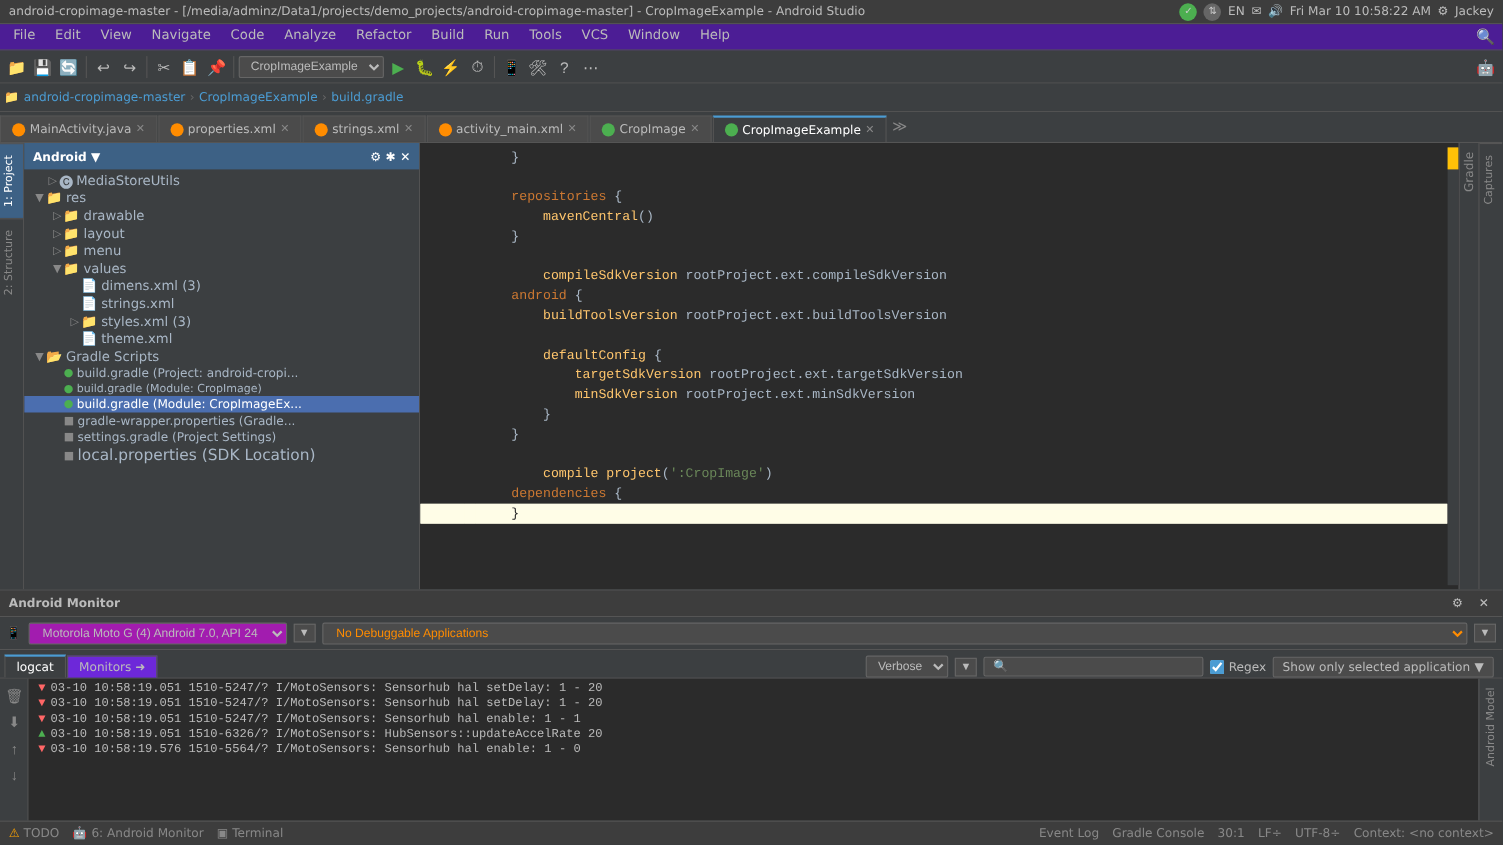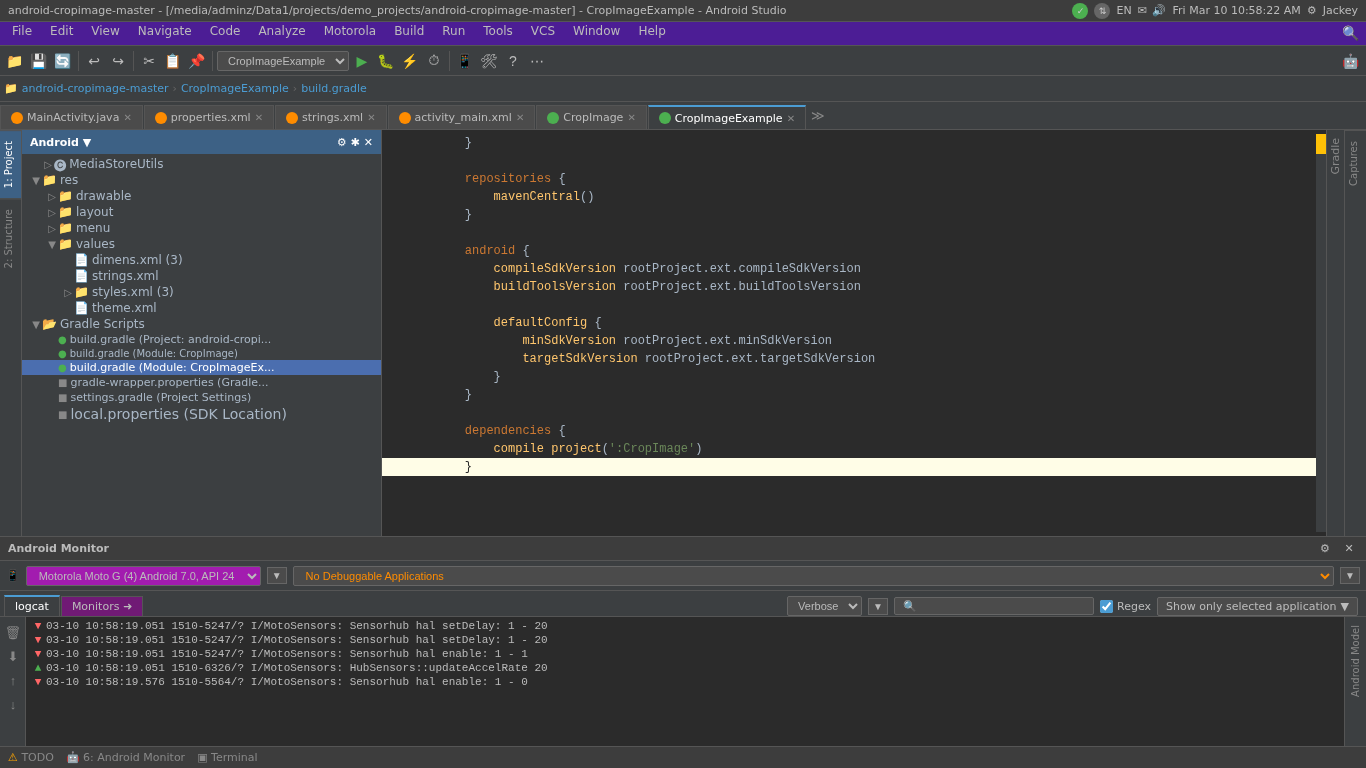--- a/index.html
+++ b/index.html
@@ -136,7 +136,7 @@
     <span class="menu-item">Navigate</span>
     <span class="menu-item">Code</span>
     <span class="menu-item">Analyze</span>
-    <span class="menu-item">Motorola</span>
+    <span class="menu-item">Refactor</span>
     <span class="menu-item">Build</span>
     <span class="menu-item">Run</span>
     <span class="menu-item">Tools</span>

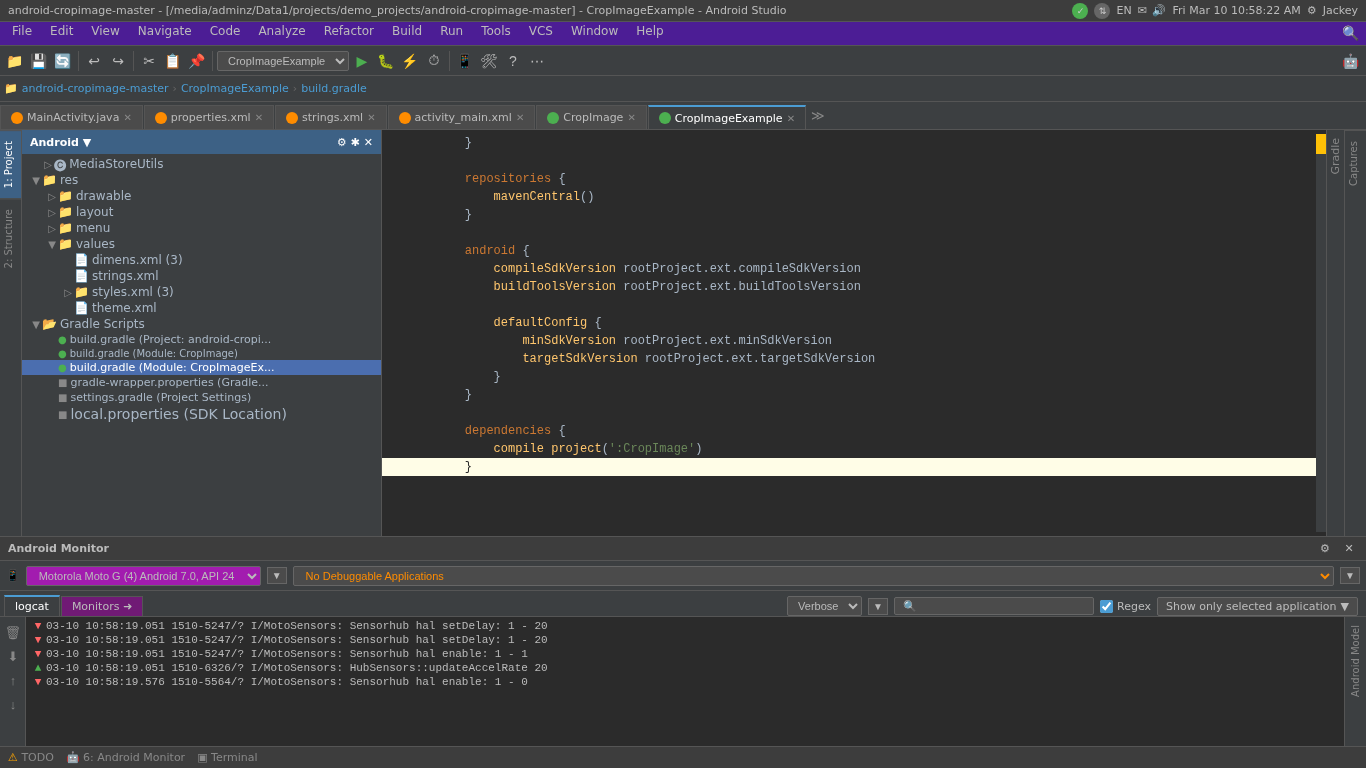--- a/index.html
+++ b/index.html
@@ -398,12 +398,12 @@
               <div class="code-line">
                 <span class="line-num"></span>
                 <span class="line-gutter"></span>
+                <span class="line-content"><span class="fn">        compileSdkVersion </span><span class="var-name">rootProject.ext.compileSdkVersion</span></span>
+              </div>
+              <div class="code-line">
+                <span class="line-num"></span>
+                <span class="line-gutter"></span>
                 <span class="line-content"><span class="kw">    android </span><span class="var-name">{</span></span>
-              </div>
-              <div class="code-line">
-                <span class="line-num"></span>
-                <span class="line-gutter"></span>
-                <span class="line-content"><span class="fn">        compileSdkVersion </span><span class="var-name">rootProject.ext.compileSdkVersion</span></span>
               </div>
               <div class="code-line">
                 <span class="line-num"></span>

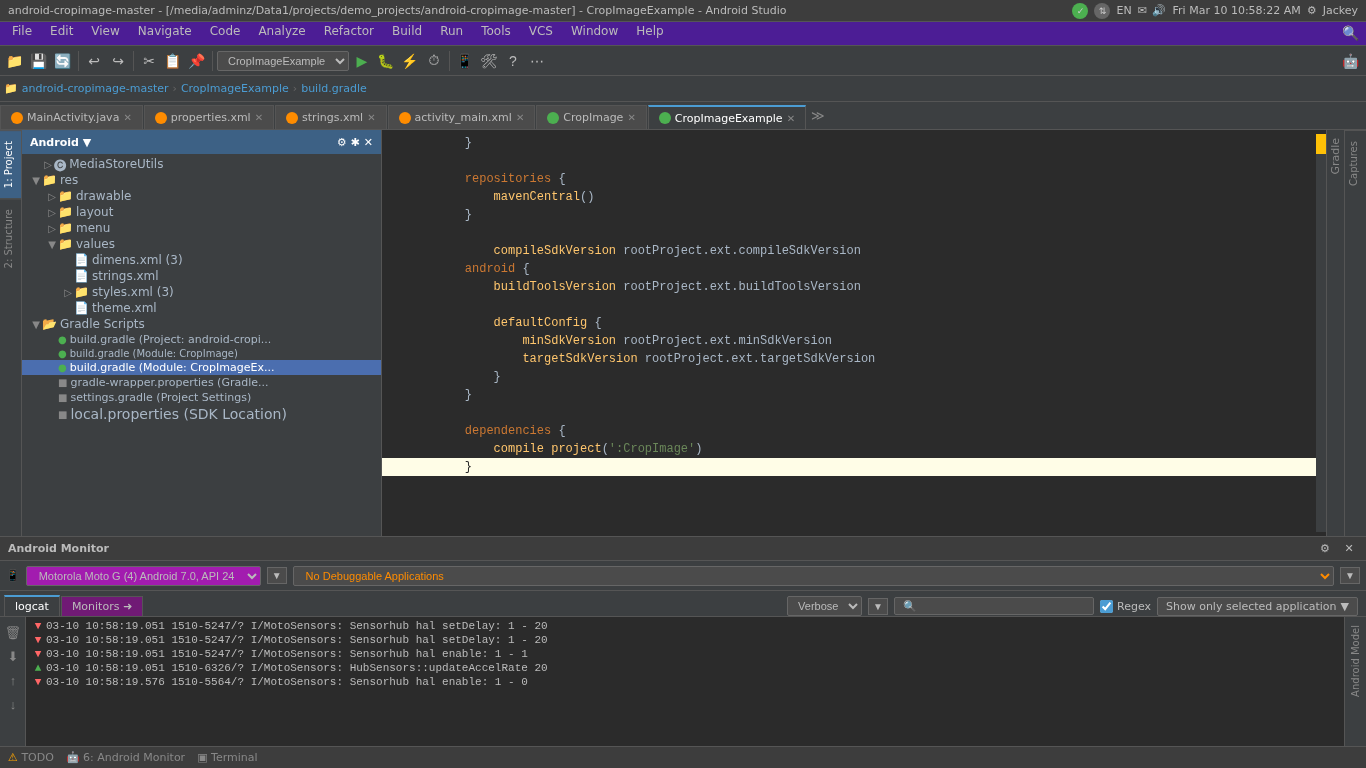--- a/index.html
+++ b/index.html
@@ -423,12 +423,12 @@
               <div class="code-line">
                 <span class="line-num"></span>
                 <span class="line-gutter"></span>
+                <span class="line-content"><span class="fn">            targetSdkVersion </span><span class="var-name">rootProject.ext.targetSdkVersion</span></span>
+              </div>
+              <div class="code-line">
+                <span class="line-num"></span>
+                <span class="line-gutter"></span>
                 <span class="line-content"><span class="fn">            minSdkVersion </span><span class="var-name">rootProject.ext.minSdkVersion</span></span>
-              </div>
-              <div class="code-line">
-                <span class="line-num"></span>
-                <span class="line-gutter"></span>
-                <span class="line-content"><span class="fn">            targetSdkVersion </span><span class="var-name">rootProject.ext.targetSdkVersion</span></span>
               </div>
               <div class="code-line">
                 <span class="line-num"></span>

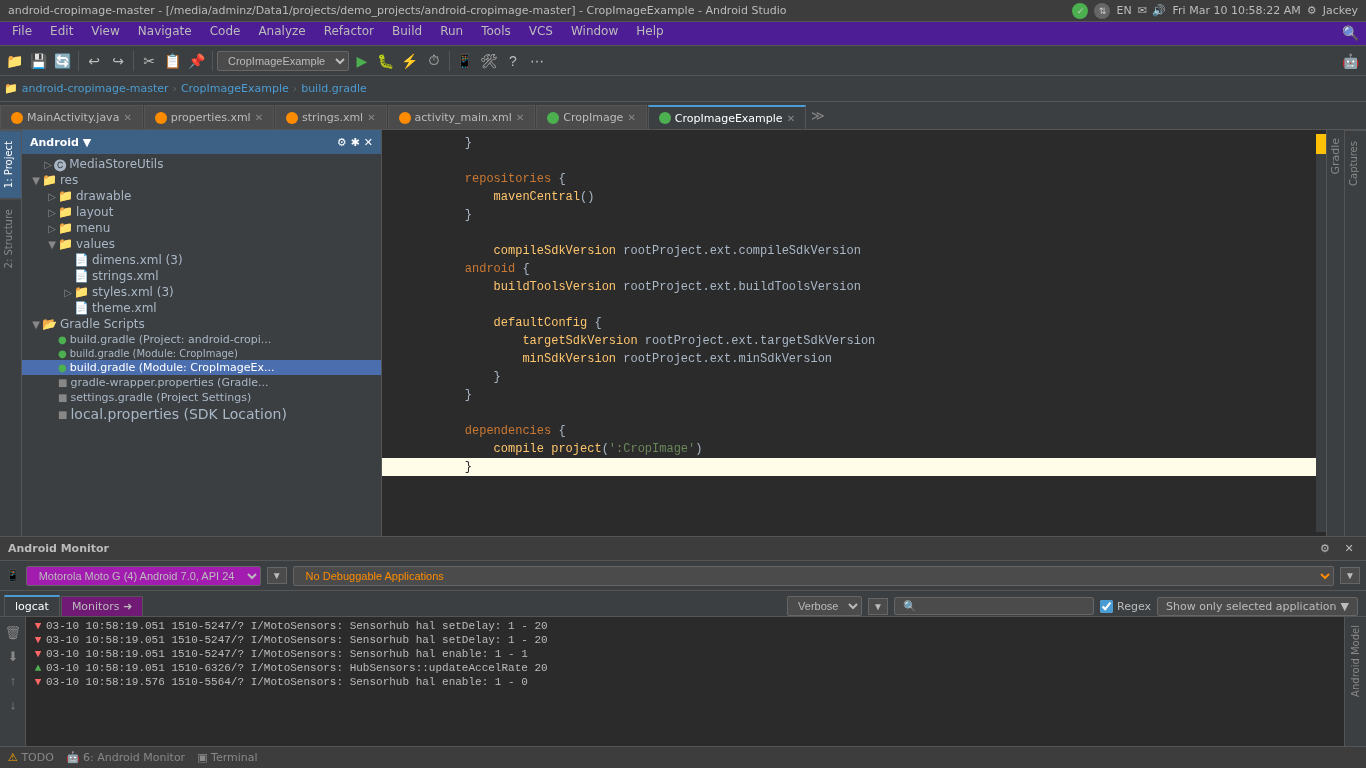--- a/index.html
+++ b/index.html
@@ -448,12 +448,12 @@
               <div class="code-line">
                 <span class="line-num"></span>
                 <span class="line-gutter"></span>
+                <span class="line-content"><span class="fn">        compile </span><span class="fn">project</span><span class="var-name">(</span><span class="str">':CropImage'</span><span class="var-name">)</span></span>
+              </div>
+              <div class="code-line">
+                <span class="line-num"></span>
+                <span class="line-gutter"></span>
                 <span class="line-content"><span class="kw">    dependencies </span><span class="var-name">{</span></span>
-              </div>
-              <div class="code-line">
-                <span class="line-num"></span>
-                <span class="line-gutter"></span>
-                <span class="line-content"><span class="fn">        compile </span><span class="fn">project</span><span class="var-name">(</span><span class="str">':CropImage'</span><span class="var-name">)</span></span>
               </div>
               <div class="code-line line-highlight" style="background: #fffde7 !important;">
                 <span class="line-num" style="background: #fffde7; color:#606366;"></span>

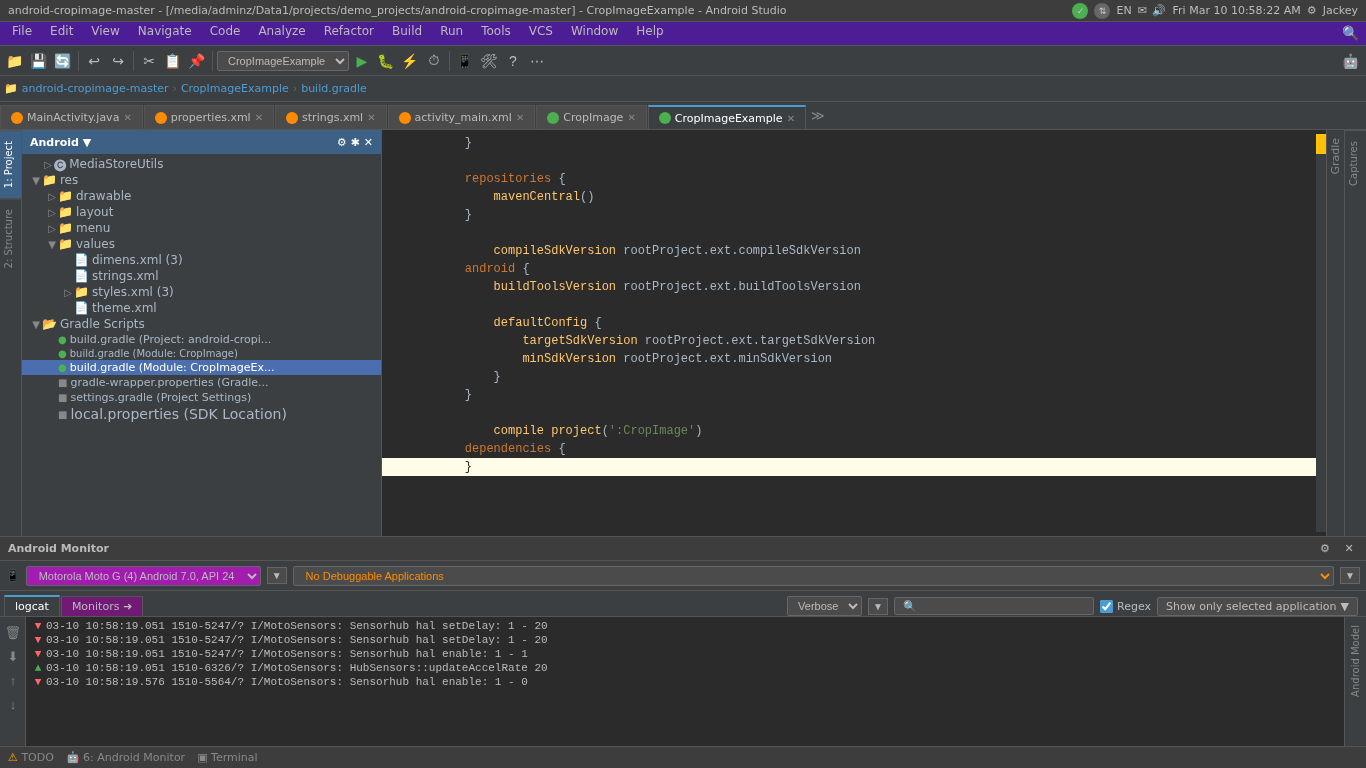--- a/index.html
+++ b/index.html
@@ -74,7 +74,7 @@
     .app-selector { background: #4b4b4b; border: 1px solid #666; color: #ff8c00; padding: 2px 8px; font-size: 11px; border-radius: 2px; cursor: pointer; flex: 1; }
     .dropdown-arrow { background: #4b4b4b; border: 1px solid #666; color: #bbbbbb; padding: 2px 4px; font-size: 10px; cursor: pointer; }
     #log-tabs { height: 26px; background: #3c3f41; display: flex; align-items: flex-end; border-bottom: 1px solid #555; gap: 1px; padding: 0 4px; }
-    .log-tab { padding: 3px 10px; background: #701a75; border: 1px solid #555; border-bottom: none; font-size: 11px; color: #bbbbbb; cursor: pointer; }
+    .log-tab { padding: 3px 10px; background: #6d28d9; border: 1px solid #555; border-bottom: none; font-size: 11px; color: #bbbbbb; cursor: pointer; }
     .log-tab.active { background: #3c3f41; color: #fff; border-top: 2px solid #4b9cd3; }
     #log-content { flex: 1; overflow-y: auto; font-family: 'Courier New', monospace; font-size: 11px; color: #bbbbbb; background: #2b2b2b; padding: 2px 4px; }
     .log-row { display: flex; align-items: center; padding: 1px 0; }

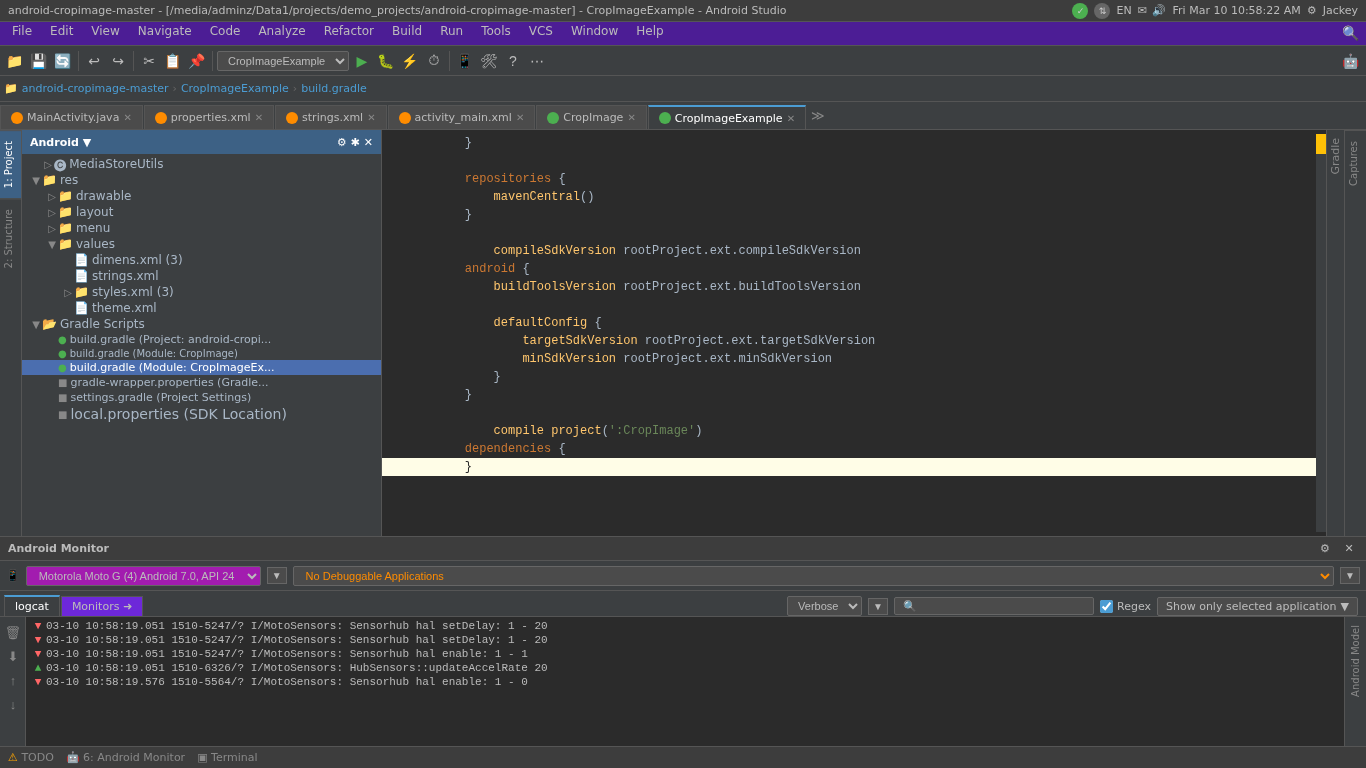--- a/index.html
+++ b/index.html
@@ -581,6 +581,18 @@
         <span>Terminal</span>
       </span>
     </div>
+    <div class="status-right">
+      <span style="cursor:pointer; color:#888;">
+        <span>Event Log</span>
+      </span>
+      <span style="cursor:pointer; color:#888;">
+        <span>Gradle Console</span>
+      </span>
+      <span style="color:#888;">30:1</span>
+      <span style="color:#888; cursor:pointer;">LF÷</span>
+      <span style="color:#888; cursor:pointer;">UTF-8÷</span>
+      <span style="color:#888;">Context: &lt;no context&gt;</span>
+    </div>
   </div>
 
 </div>

